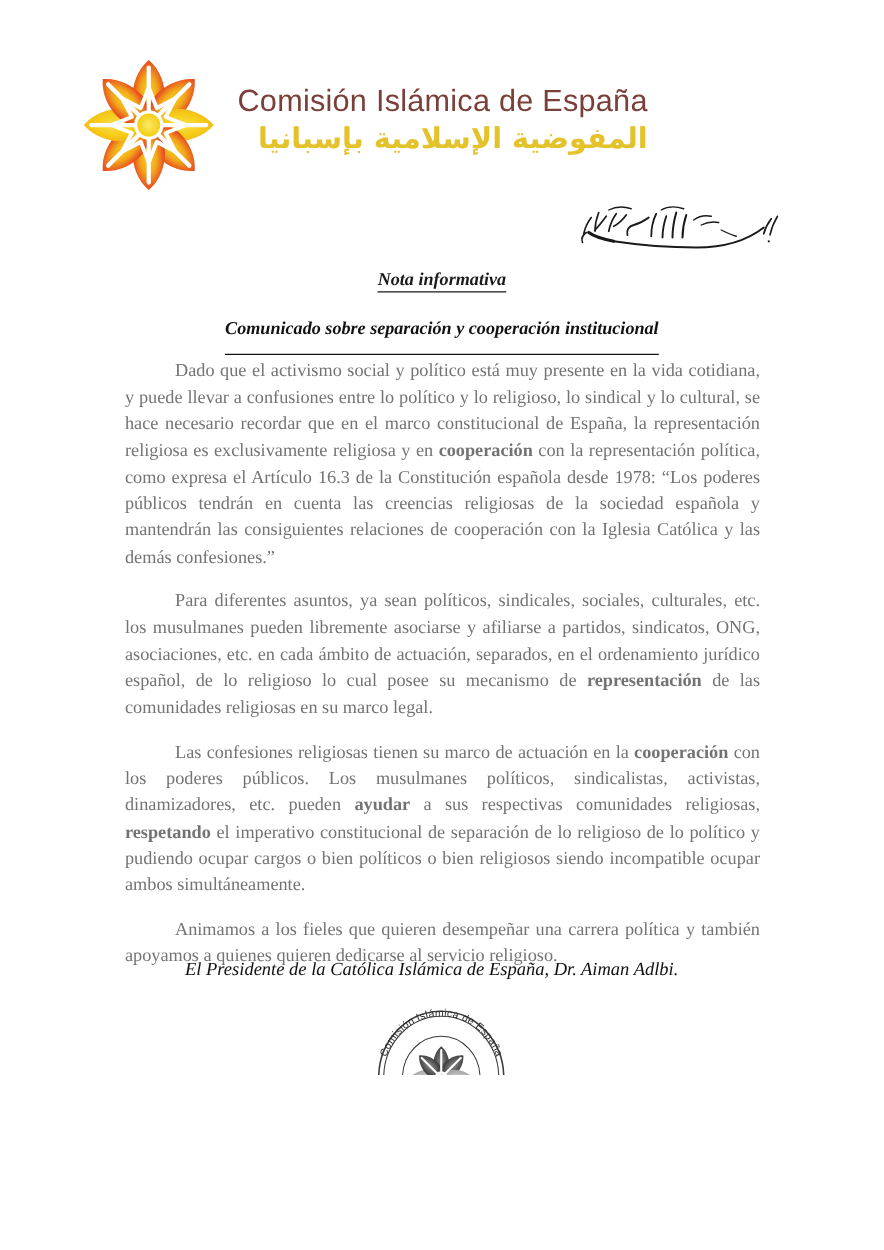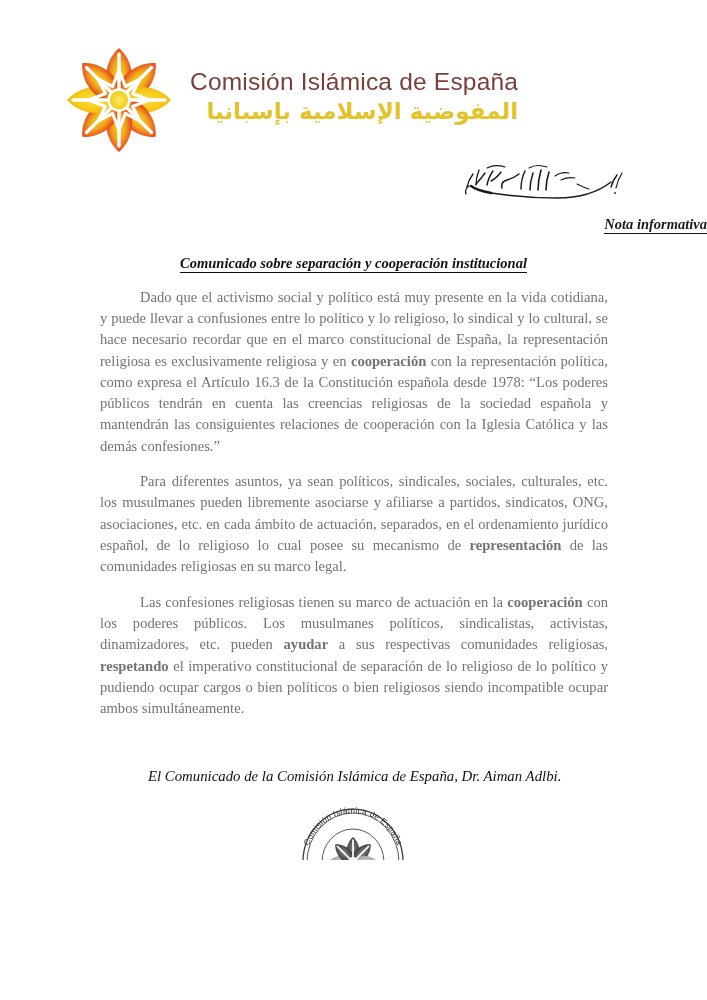--- a/index.html
+++ b/index.html
@@ -78,7 +78,7 @@
     left: 0;
     top: 216px;
     width: 707px;
-    text-align: right;
+    text-align: center;
     font-size: 14.5px;
     font-weight: bold;
     font-style: italic;

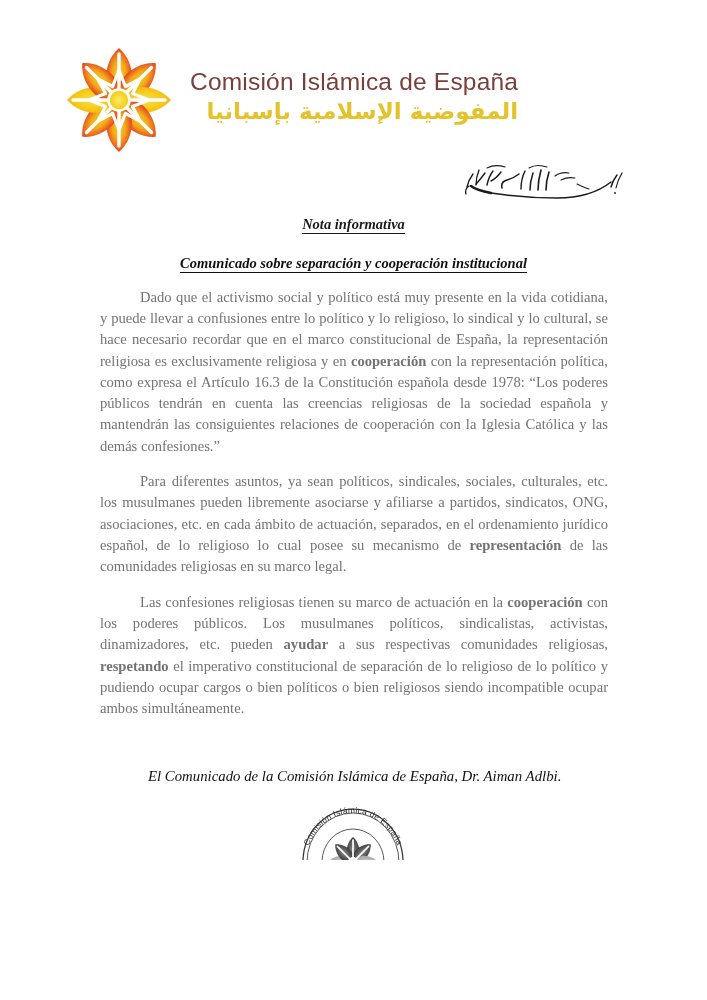--- a/index.html
+++ b/index.html
@@ -101,7 +101,7 @@
   }
   .doc-subtitle span {
     border-bottom: 1.4px solid #111111;
-    padding-bottom: 1px;
+    padding-bottom: 12px;
   }
 
   

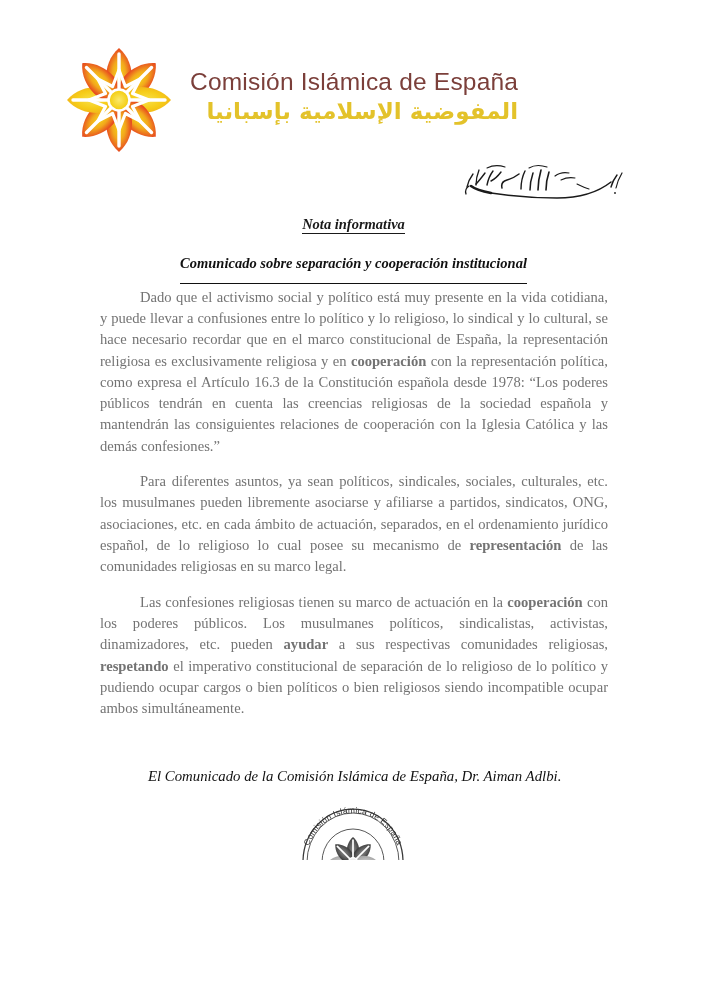--- a/index.html
+++ b/index.html
@@ -286,6 +286,7 @@
       <p><span>Dado que el activismo social y político está muy presente en la vida cotidiana, y puede llevar a confusiones entre lo político y lo religioso, lo sindical y lo cultural, se hace necesario recordar que en el marco constitucional de España, la representación religiosa es exclusivamente religiosa y en </span><b>cooperación</b><span> con la representación política, como expresa el Artículo 16.3 de la Constitución española desde 1978: “Los poderes públicos tendrán en cuenta las creencias religiosas de la sociedad española y mantendrán las consiguientes relaciones de cooperación con la Iglesia Católica y las demás confesiones.”</span></p>
       <p><span>Para diferentes asuntos, ya sean políticos, sindicales, sociales, culturales, etc. los musulmanes pueden libremente asociarse y afiliarse a partidos, sindicatos, ONG, asociaciones, etc. en cada ámbito de actuación, separados, en el ordenamiento jurídico español, de lo religioso lo cual posee su mecanismo de </span><b>representación</b><span> de las comunidades religiosas en su marco legal.</span></p>
       <p><span>Las confesiones religiosas tienen su marco de actuación en la </span><b>cooperación</b><span> con los poderes públicos. Los musulmanes políticos, sindicalistas, activistas, dinamizadores, etc. pueden </span><b>ayudar</b><span> a sus respectivas comunidades religiosas, </span><b>respetando</b><span> el imperativo constitucional de separación de lo religioso de lo político y pudiendo ocupar cargos o bien políticos o bien religiosos siendo incompatible ocupar ambos simultáneamente.</span></p>
+      <p><span>Animamos a los fieles que quieren desempeñar una carrera política y también apoyamos a quienes quieren dedicarse al servicio religioso.</span></p>
     </div>
 
 

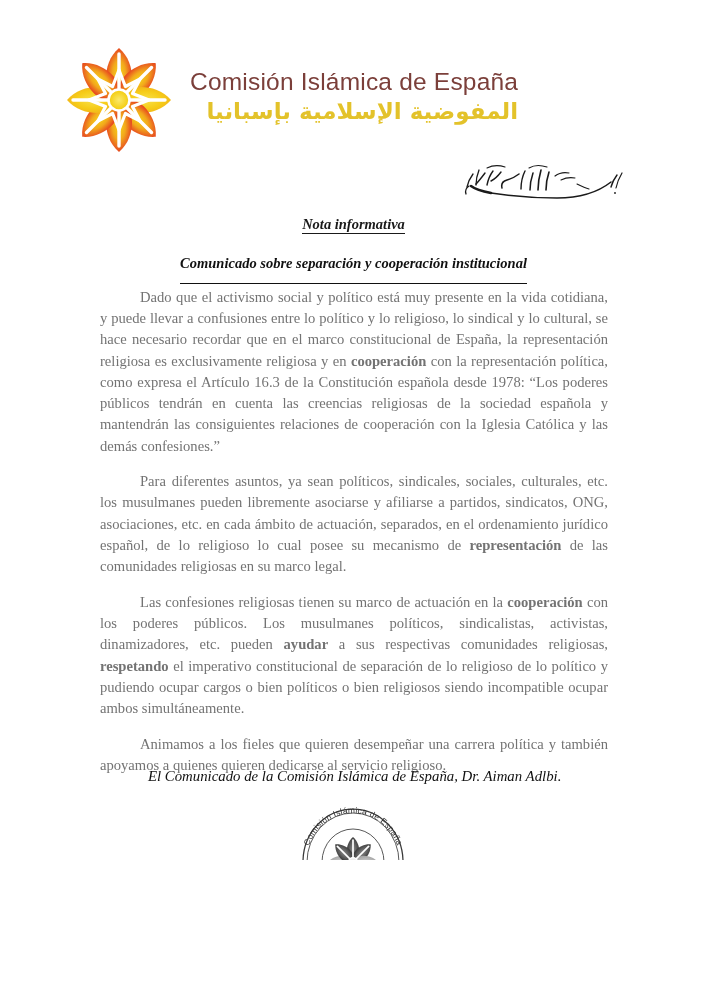--- a/index.html
+++ b/index.html
@@ -290,7 +290,7 @@
     </div>
 
 
-  <div class="signature-line">El Comunicado de la Comisión Islámica de España, Dr. Aiman Adlbi.</div>
+  <div class="signature-line">El Presidente de la Católica Islámica de España, Dr. Aiman Adlbi.</div>
 
   <div class="stamp">
     <svg viewBox="0 0 140 112" xmlns="http://www.w3.org/2000/svg" aria-hidden="true">

